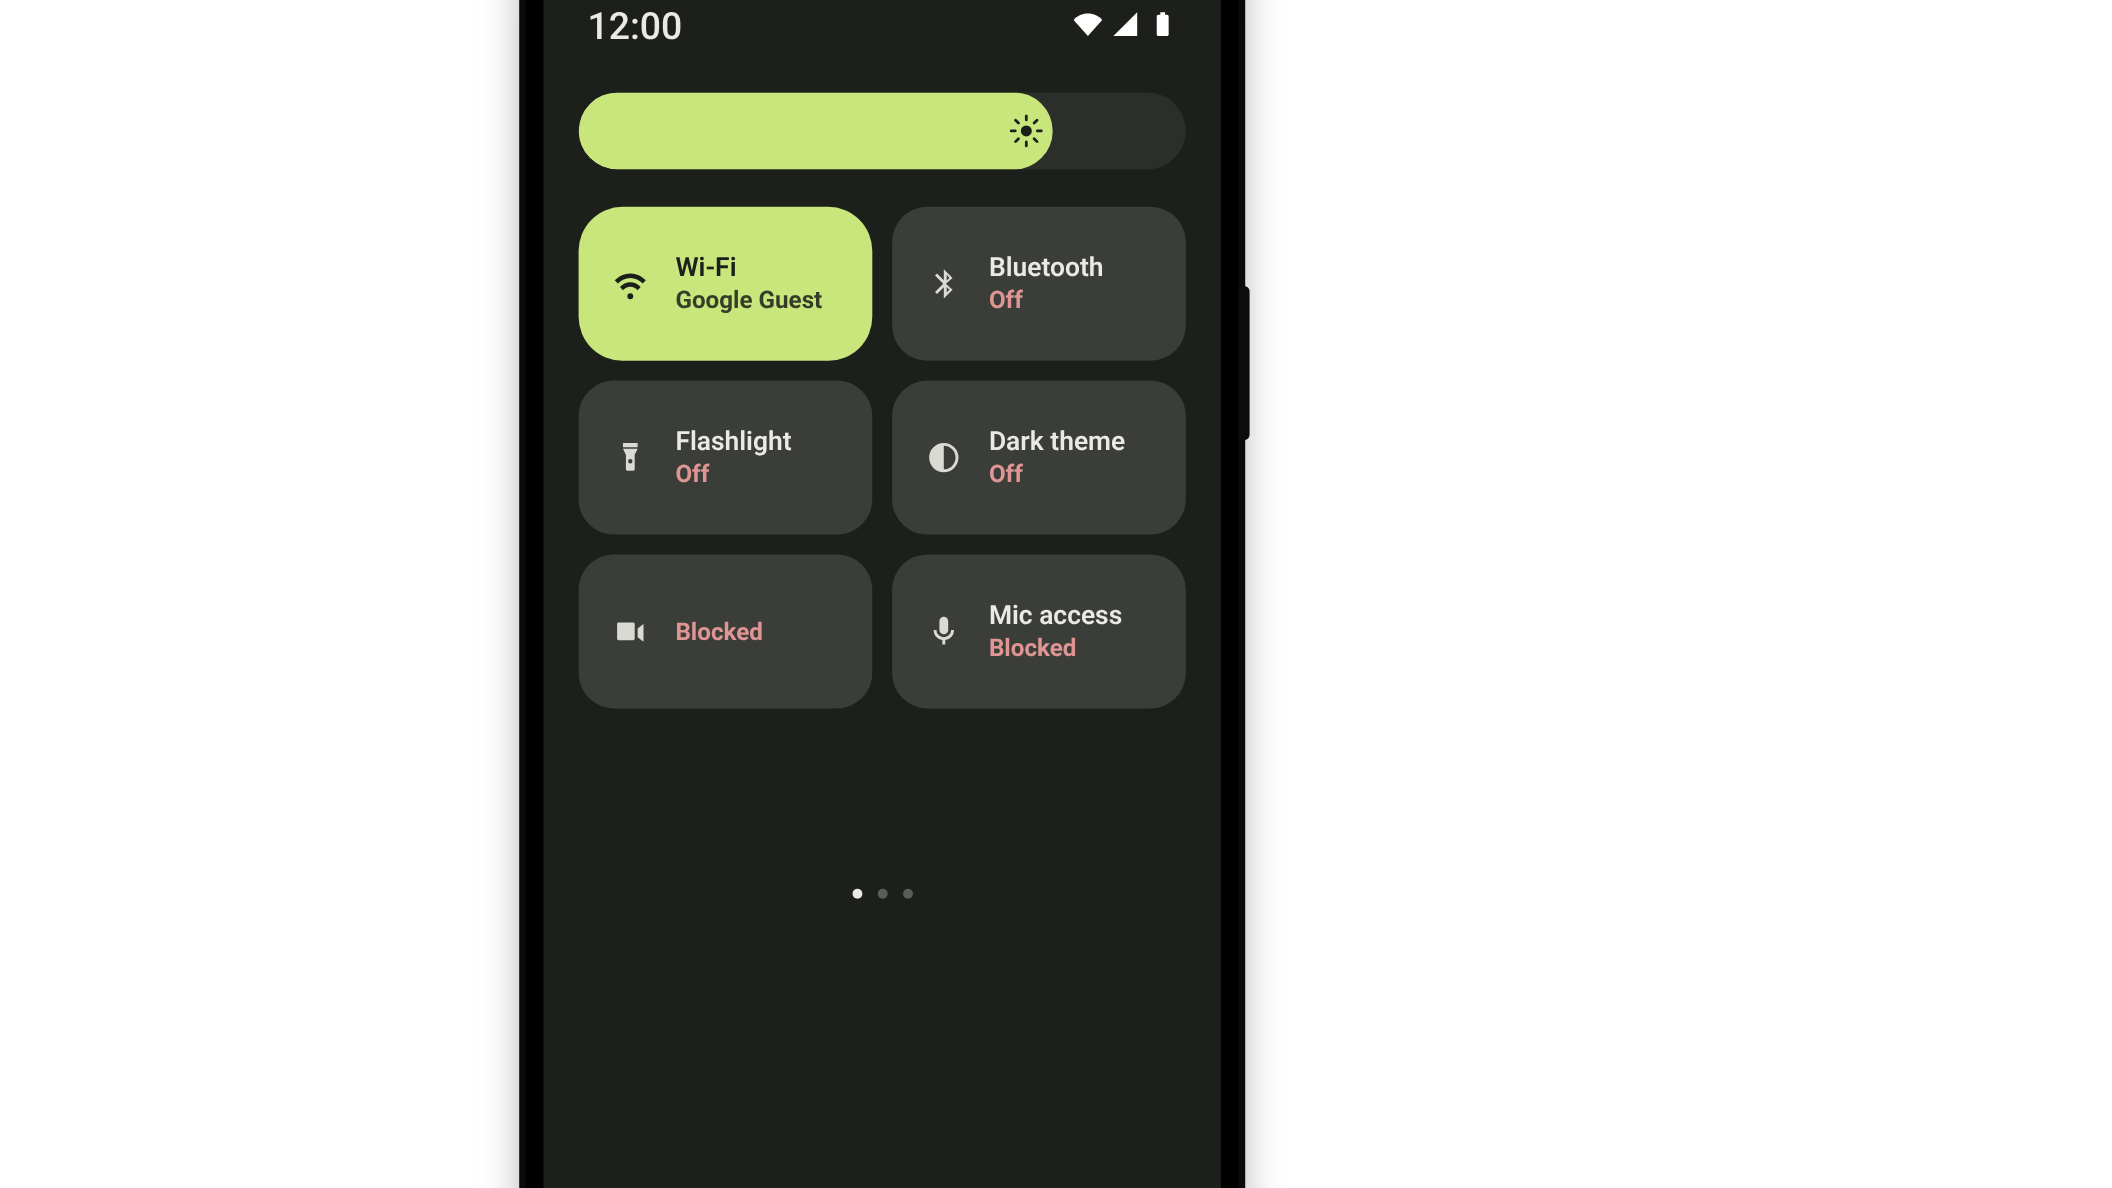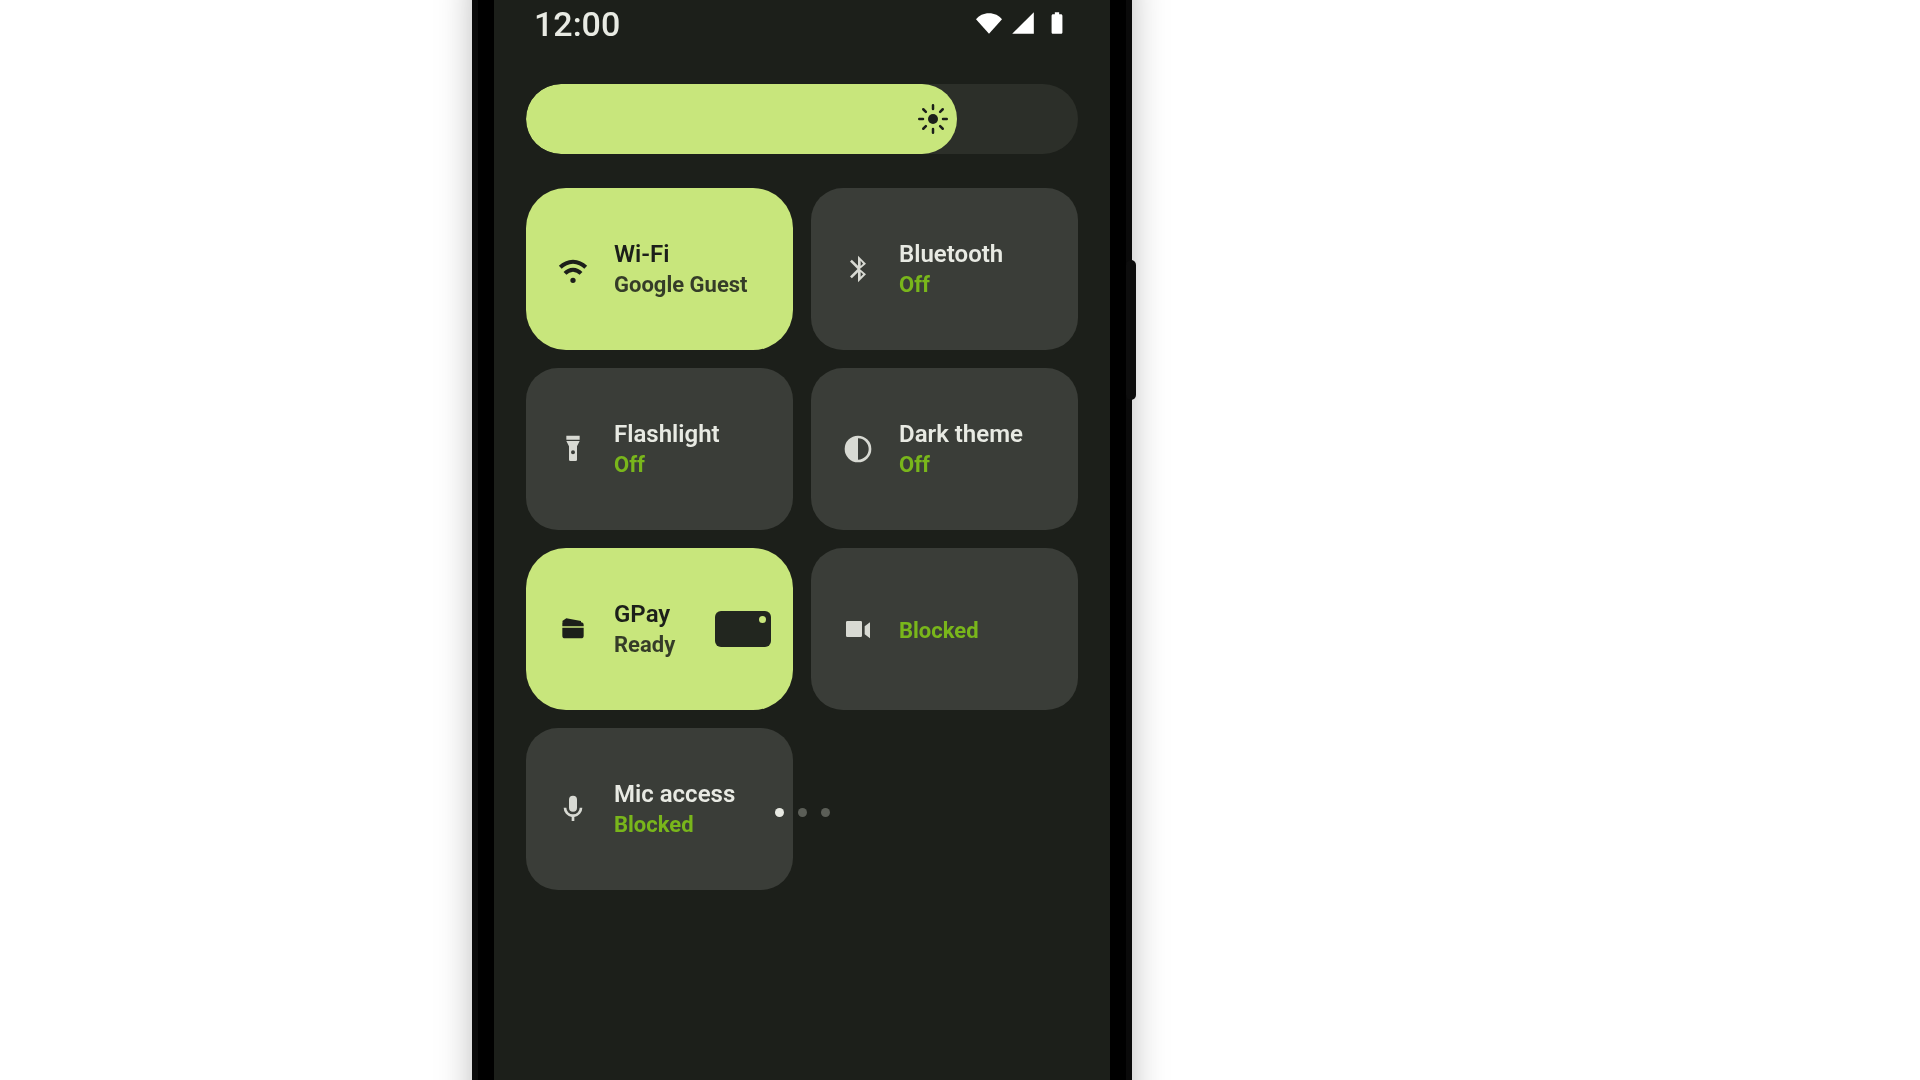--- a/index.html
+++ b/index.html
@@ -47,7 +47,7 @@
   
   .grid{position:absolute;left:32px;right:32px;top:262px;display:grid;grid-template-columns:1fr 1fr;gap:18px;}
   .tile{
-    height:130px;border-radius:40px;display:flex;align-items:center;padding:16px 28px;gap:22px;position:relative;
+    height:130px;border-radius:40px;display:flex;align-items:center;padding:5px 28px;gap:22px;position:relative;
   }
   .tile.on{background:var(--accent);color:var(--ink-on);}
   .tile.off{background:var(--tile-off);color:var(--ink-off);border-radius:32px;}

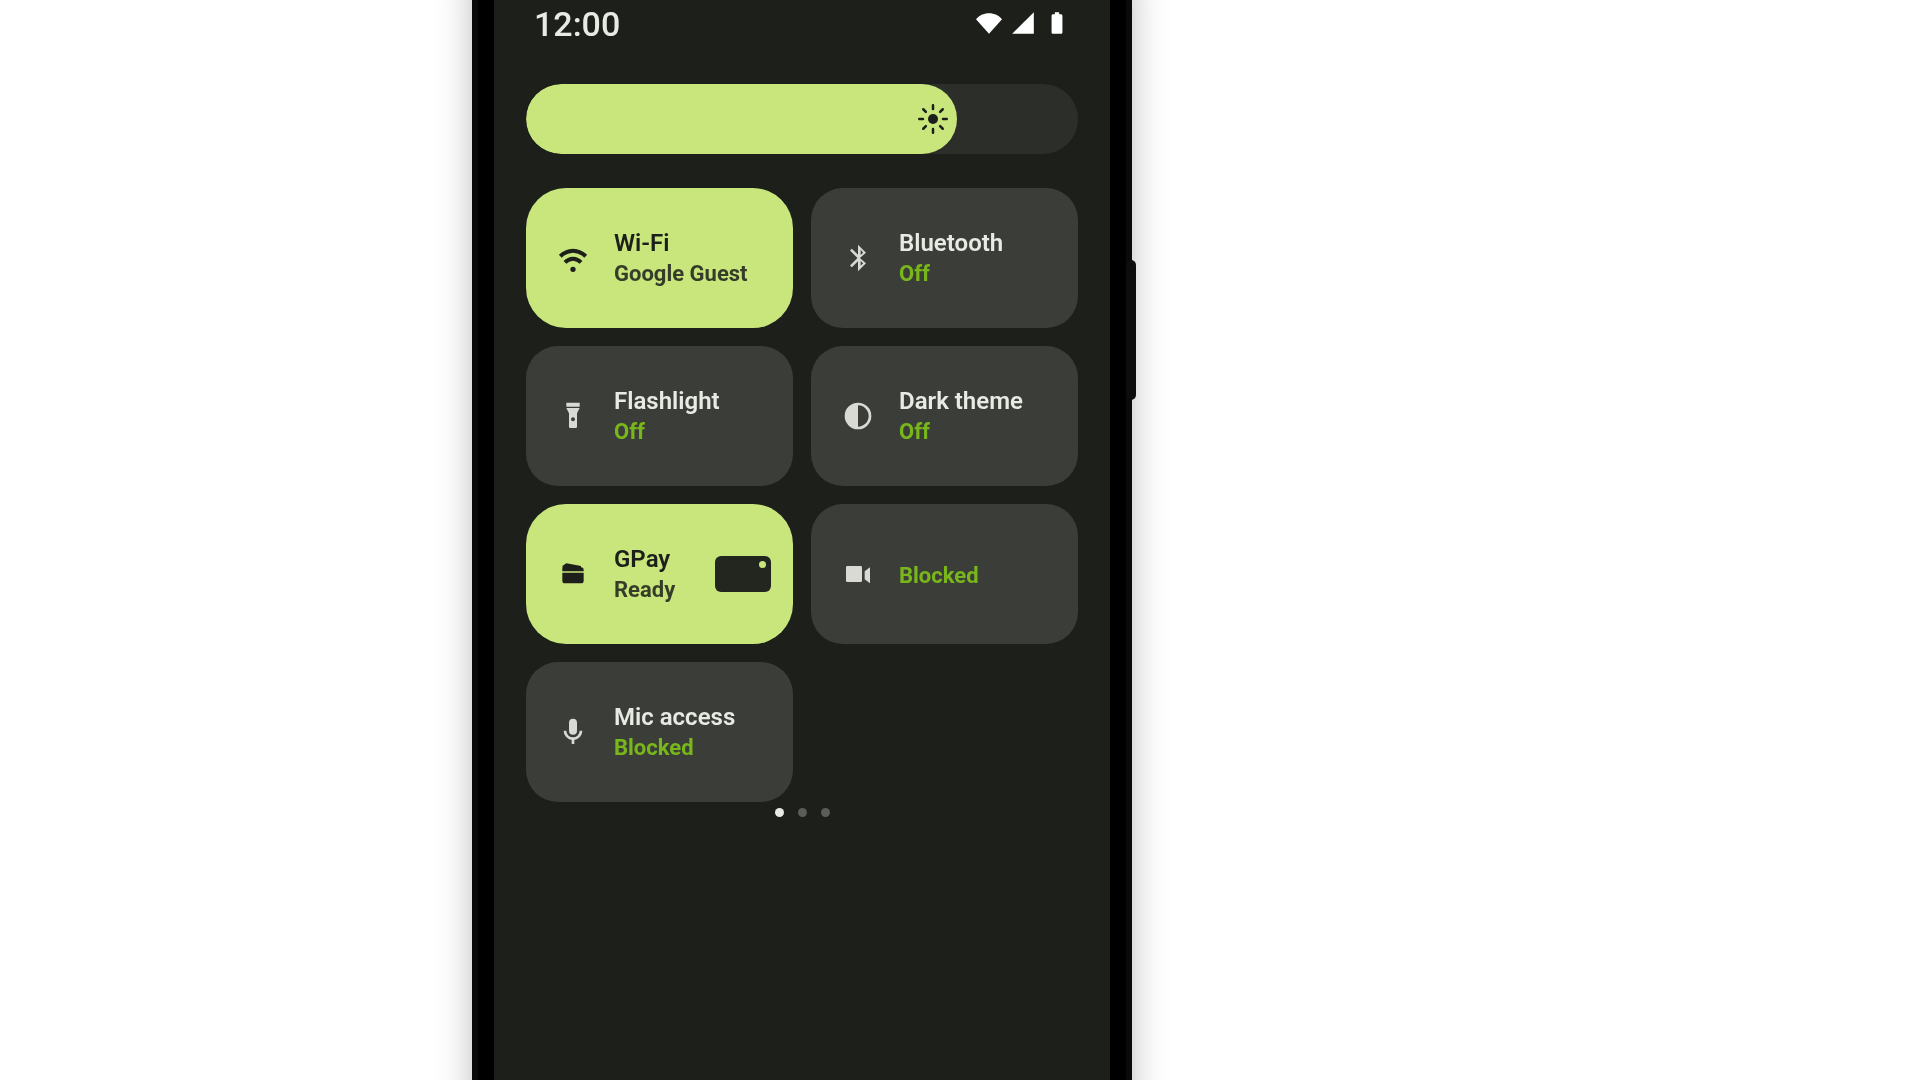--- a/index.html
+++ b/index.html
@@ -58,7 +58,7 @@
   .tile .text{display:flex;flex-direction:column;line-height:1.15;}
   .tile .title{font-size:24px;font-weight:600;}
   .tile .sub{font-size:22px;font-weight:700;opacity:.85;margin-top:4px;}
-  .tile.off .sub{color:#84cc16;}
+  .tile.off .sub{color:#fca5a5;}
   .tile .chev{position:absolute;right:26px;top:50%;transform:translateY(-50%);}
   .tile .chev svg{width:22px;height:22px;fill:#1c1f1a;}
   .tile .card{

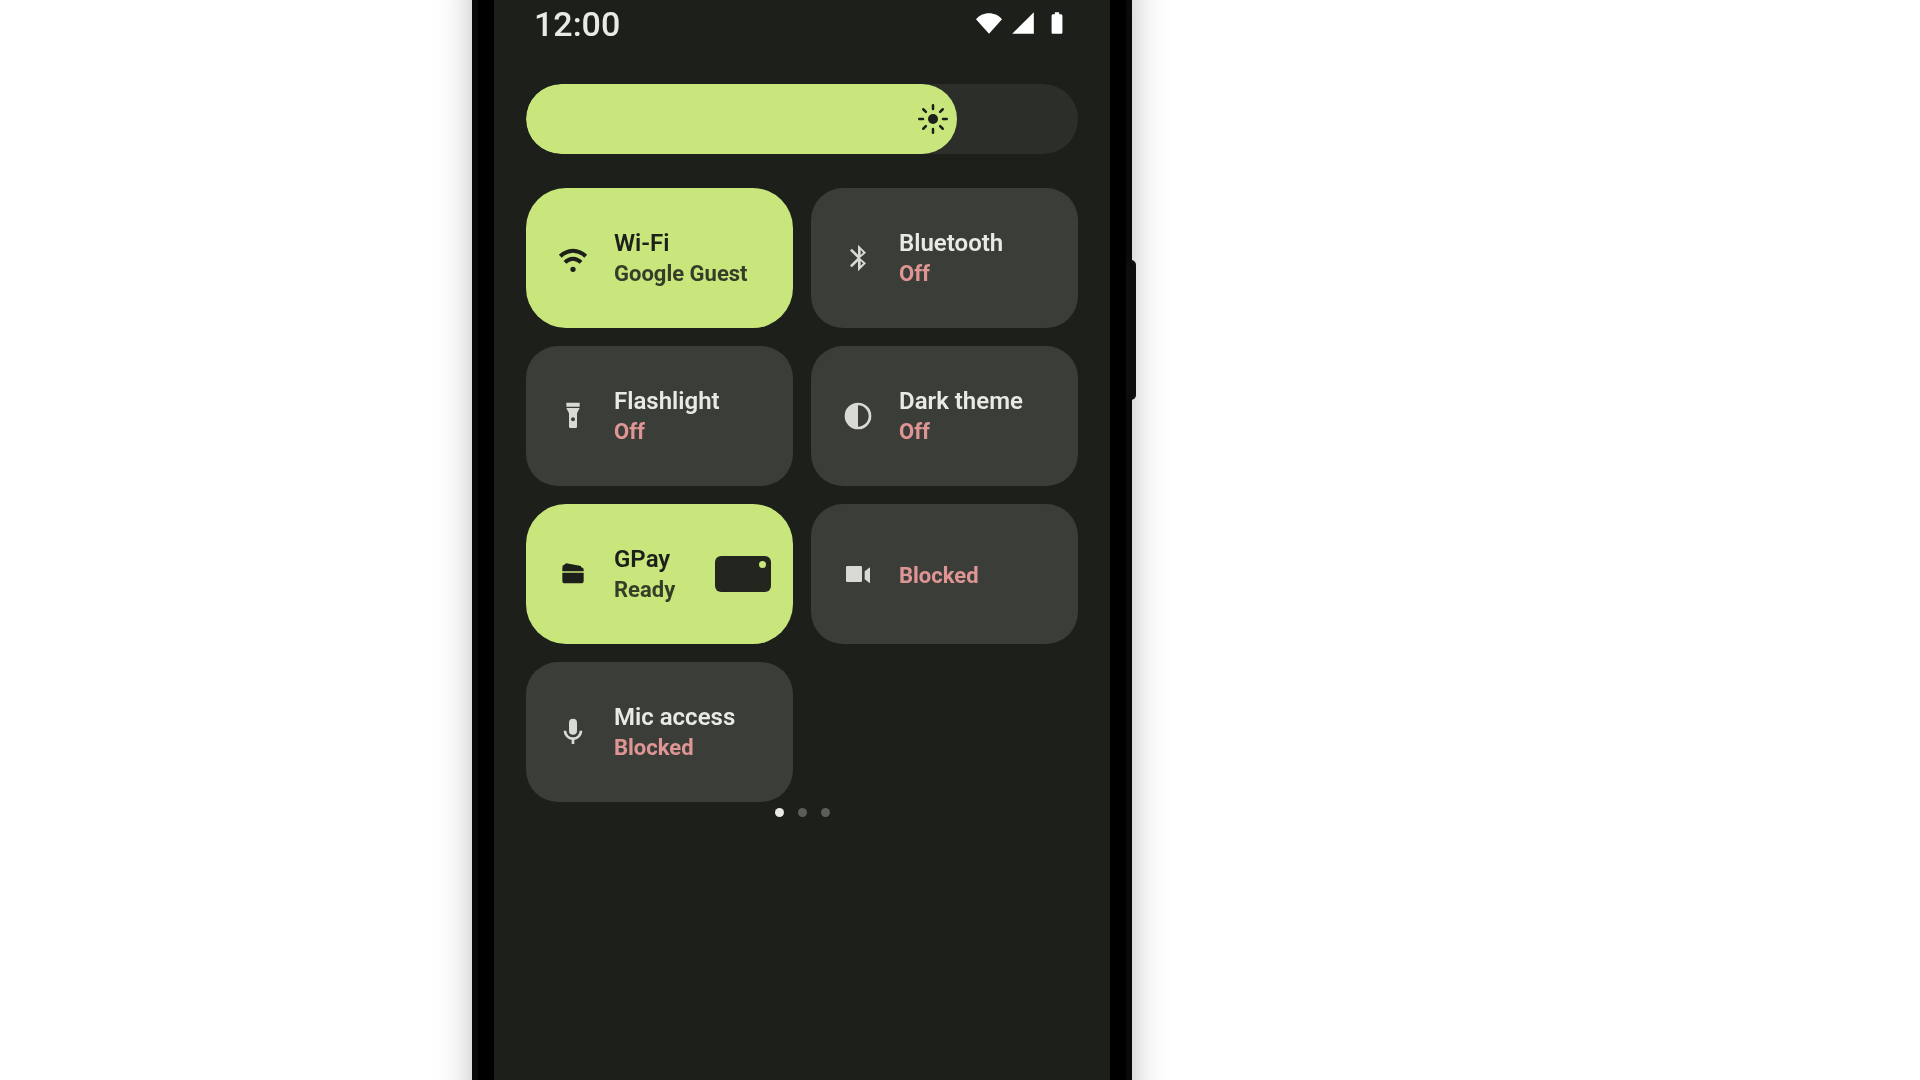--- a/index.html
+++ b/index.html
@@ -164,18 +164,6 @@
         </div>
 
 
-        <div class="tile on">
-          <span class="glyph">
-            <svg viewBox="0 0 24 24">
-                <path d="M4 7h14a2 2 0 012 2v1H4V7zm0 4h16v6a2 2 0 01-2 2H6a2 2 0 01-2-2v-6zm3-7l11 2v1H5a1 1 0 01-1-1l3-2z"></path>
-              </svg>
-          </span>
-          <span class="text">
-            <span class="title">GPay</span>
-            <span class="sub">Ready</span>
-          </span>
-          <span class="card"></span>
-        </div>
 
         <div class="tile off">
           <span class="glyph">

